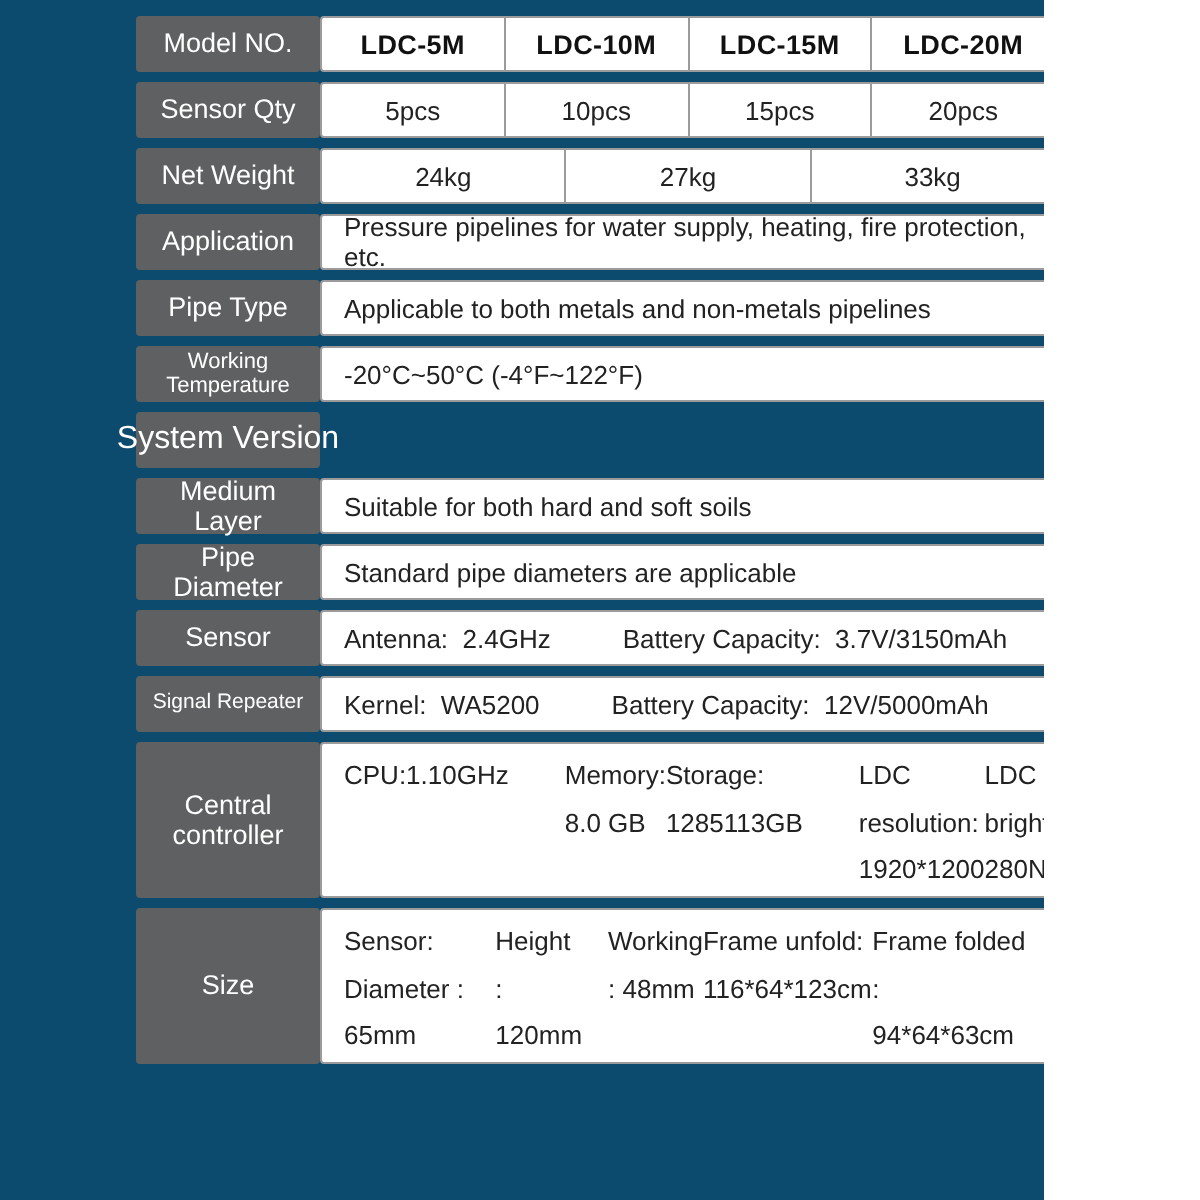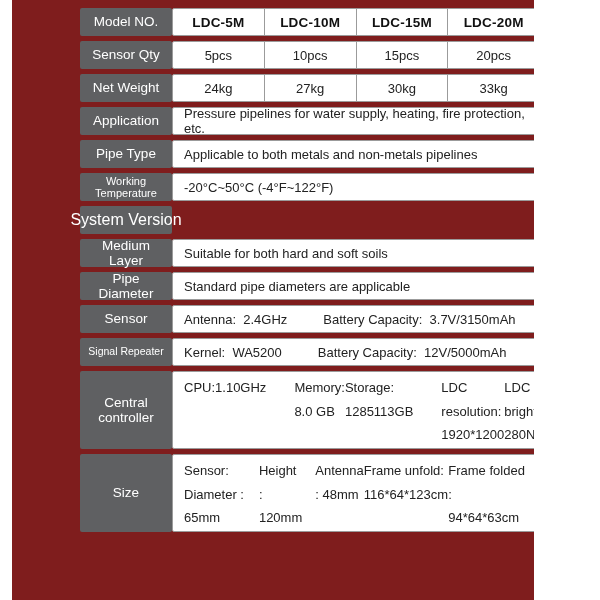--- a/index.html
+++ b/index.html
@@ -12,9 +12,8 @@
     position: relative;
     width: 522px;
     height: 600px;
-    background: #7f1d1d;
+    background: #0c4a6e;
     overflow: hidden;
-    margin-left: 12px;
   }
   .spec {
     position: absolute;

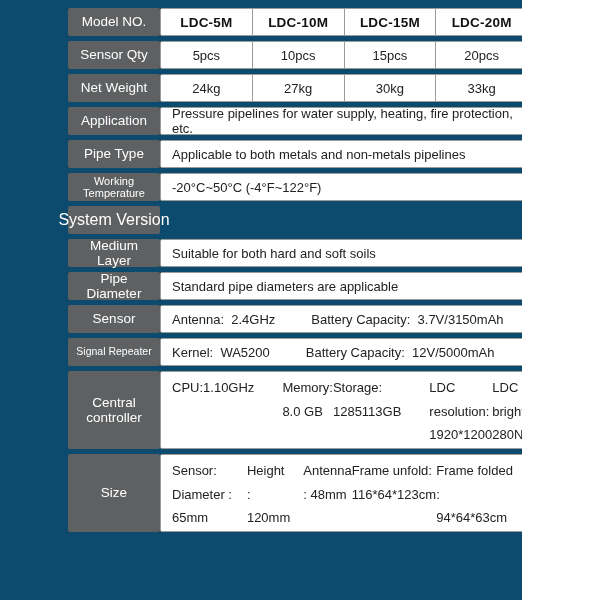--- a/index.html
+++ b/index.html
@@ -131,7 +131,6 @@
       <div class="cells">
         <div class="cell">24kg</div>
         <div class="cell">27kg</div>
-        <div class="cell">30kg</div>
         <div class="cell">33kg</div>
       </div>
     </div>

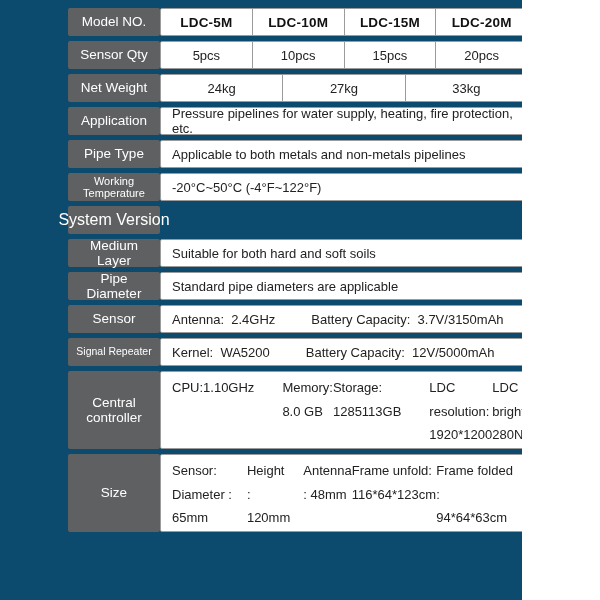--- a/index.html
+++ b/index.html
@@ -206,7 +206,7 @@
         <div class="line gap-sm">
           <span class="seg">Sensor:  Diameter : 65mm</span>
           <span class="seg">Height : 120mm</span>
-          <span class="seg">Antenna : 48mm</span>
+          <span class="seg">Working : 48mm</span>
         </div>
         <div class="line">
           <span class="seg">Frame unfold:  116*64*123cm</span>

